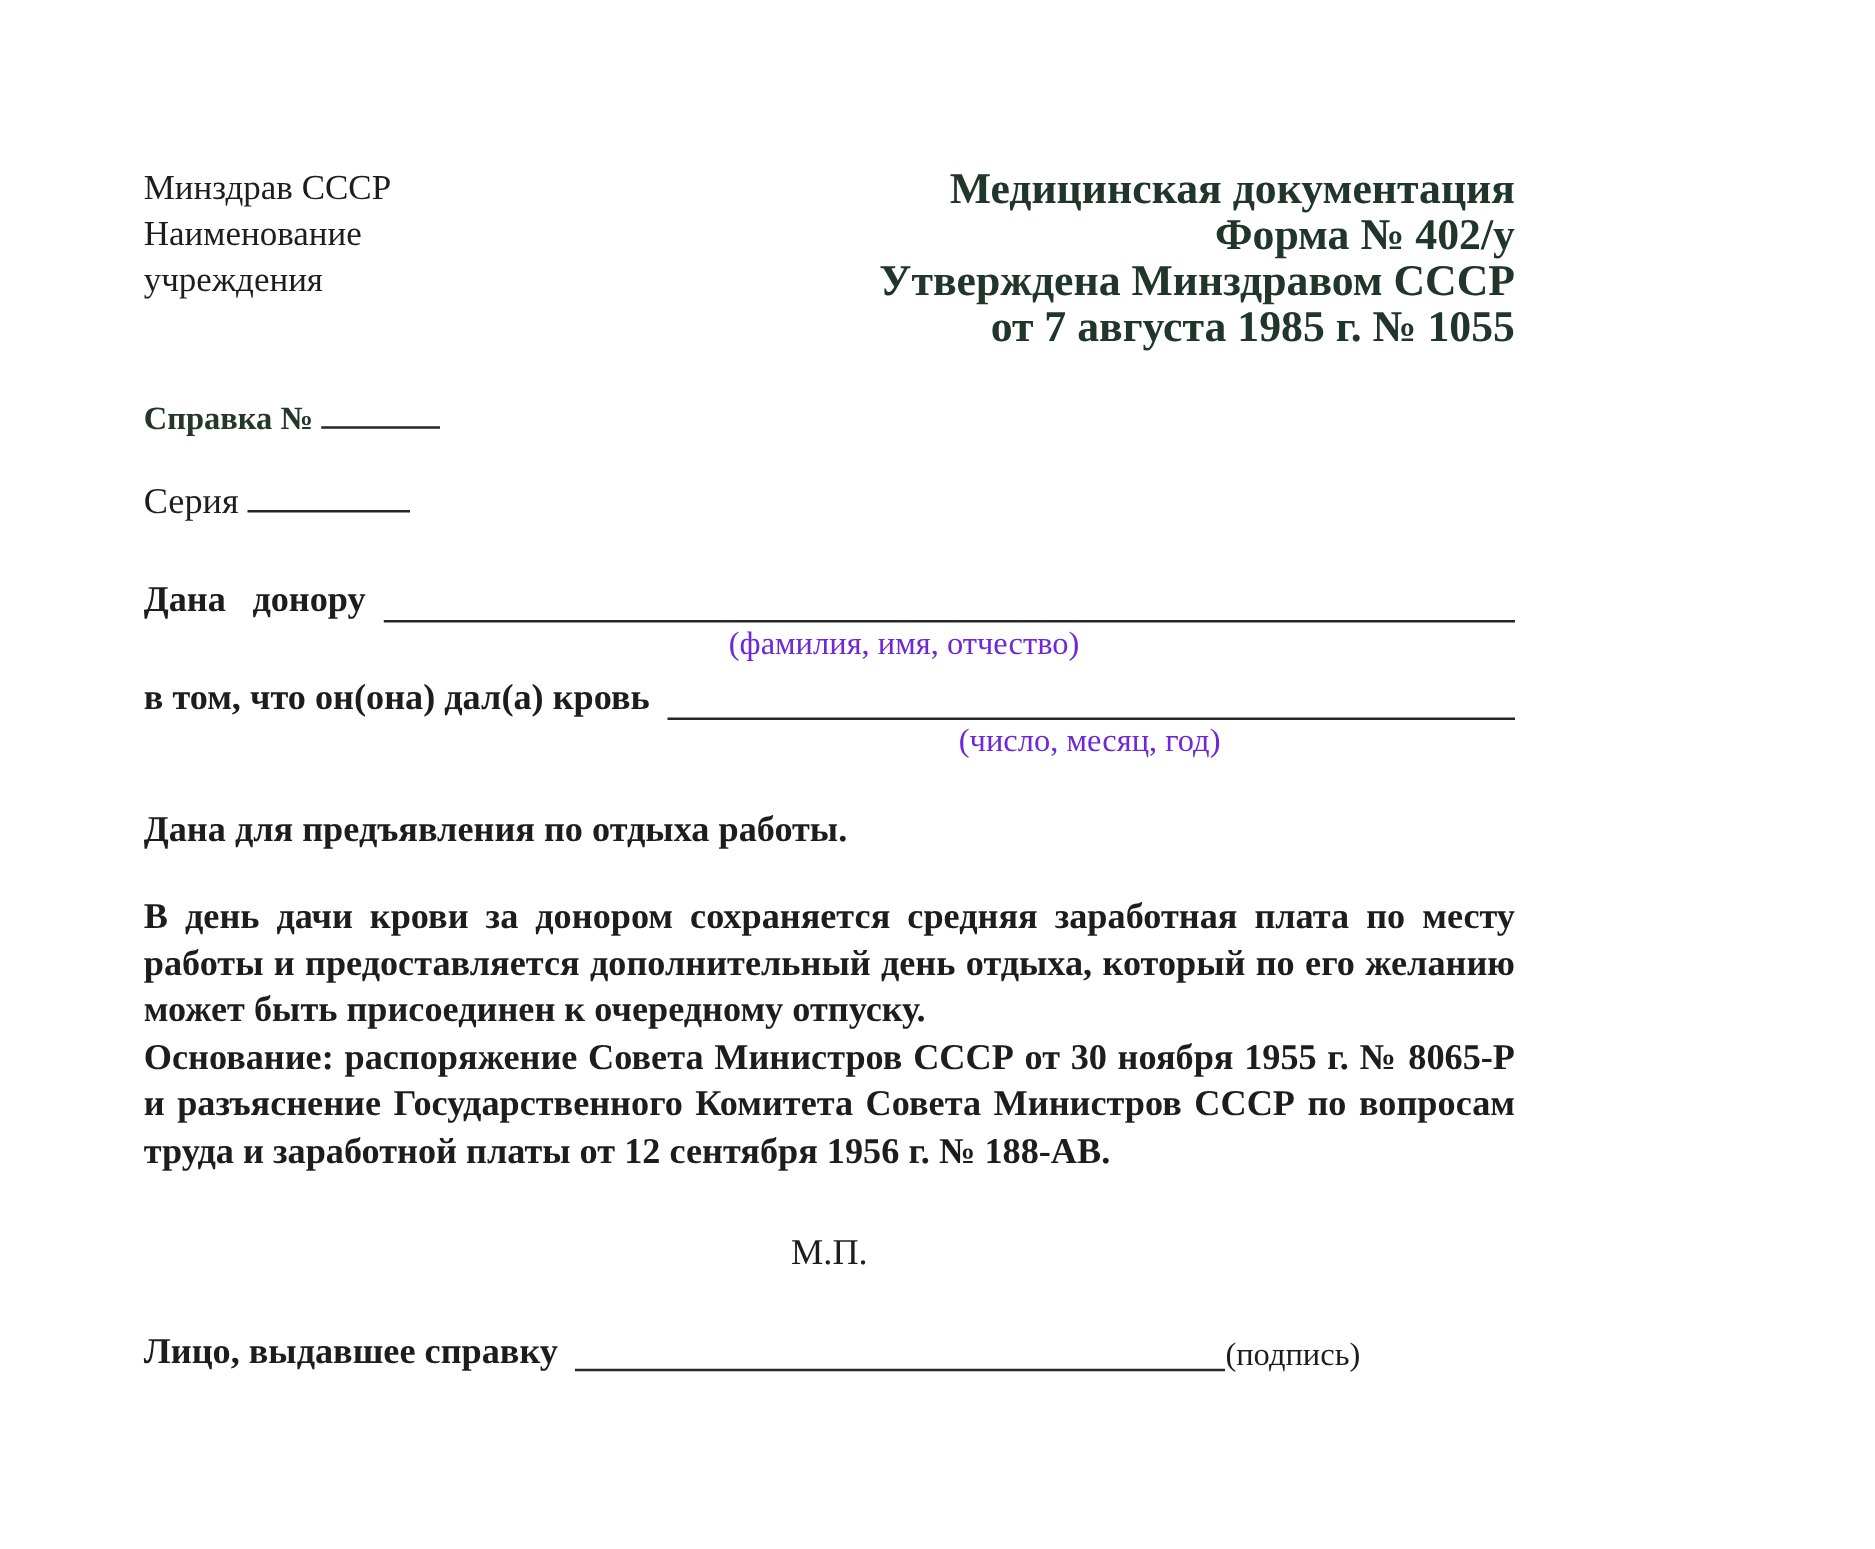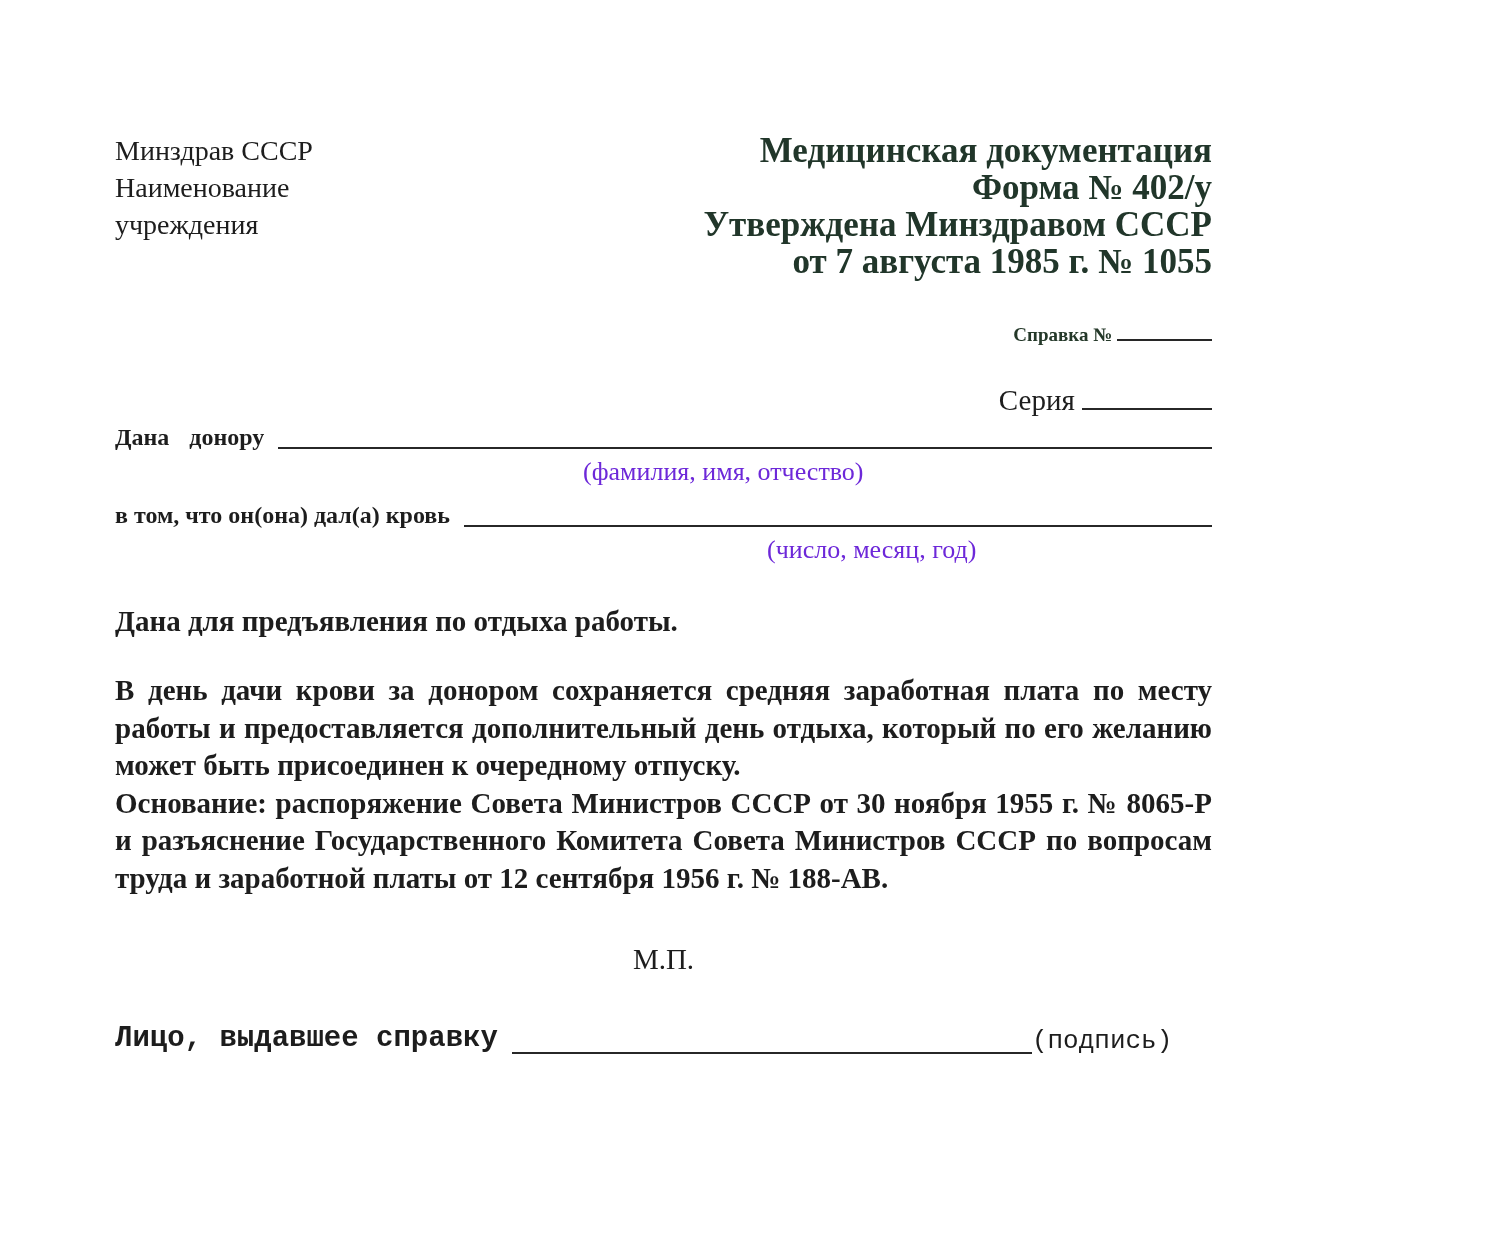--- a/index.html
+++ b/index.html
@@ -36,8 +36,8 @@
   }
   
   .title-row {
-    text-align: right;
-    font-size: 19px;
+    text-align: left;
+    font-size: 26px;
     line-height: 37px;
     font-weight: bold;
     color: #243829;

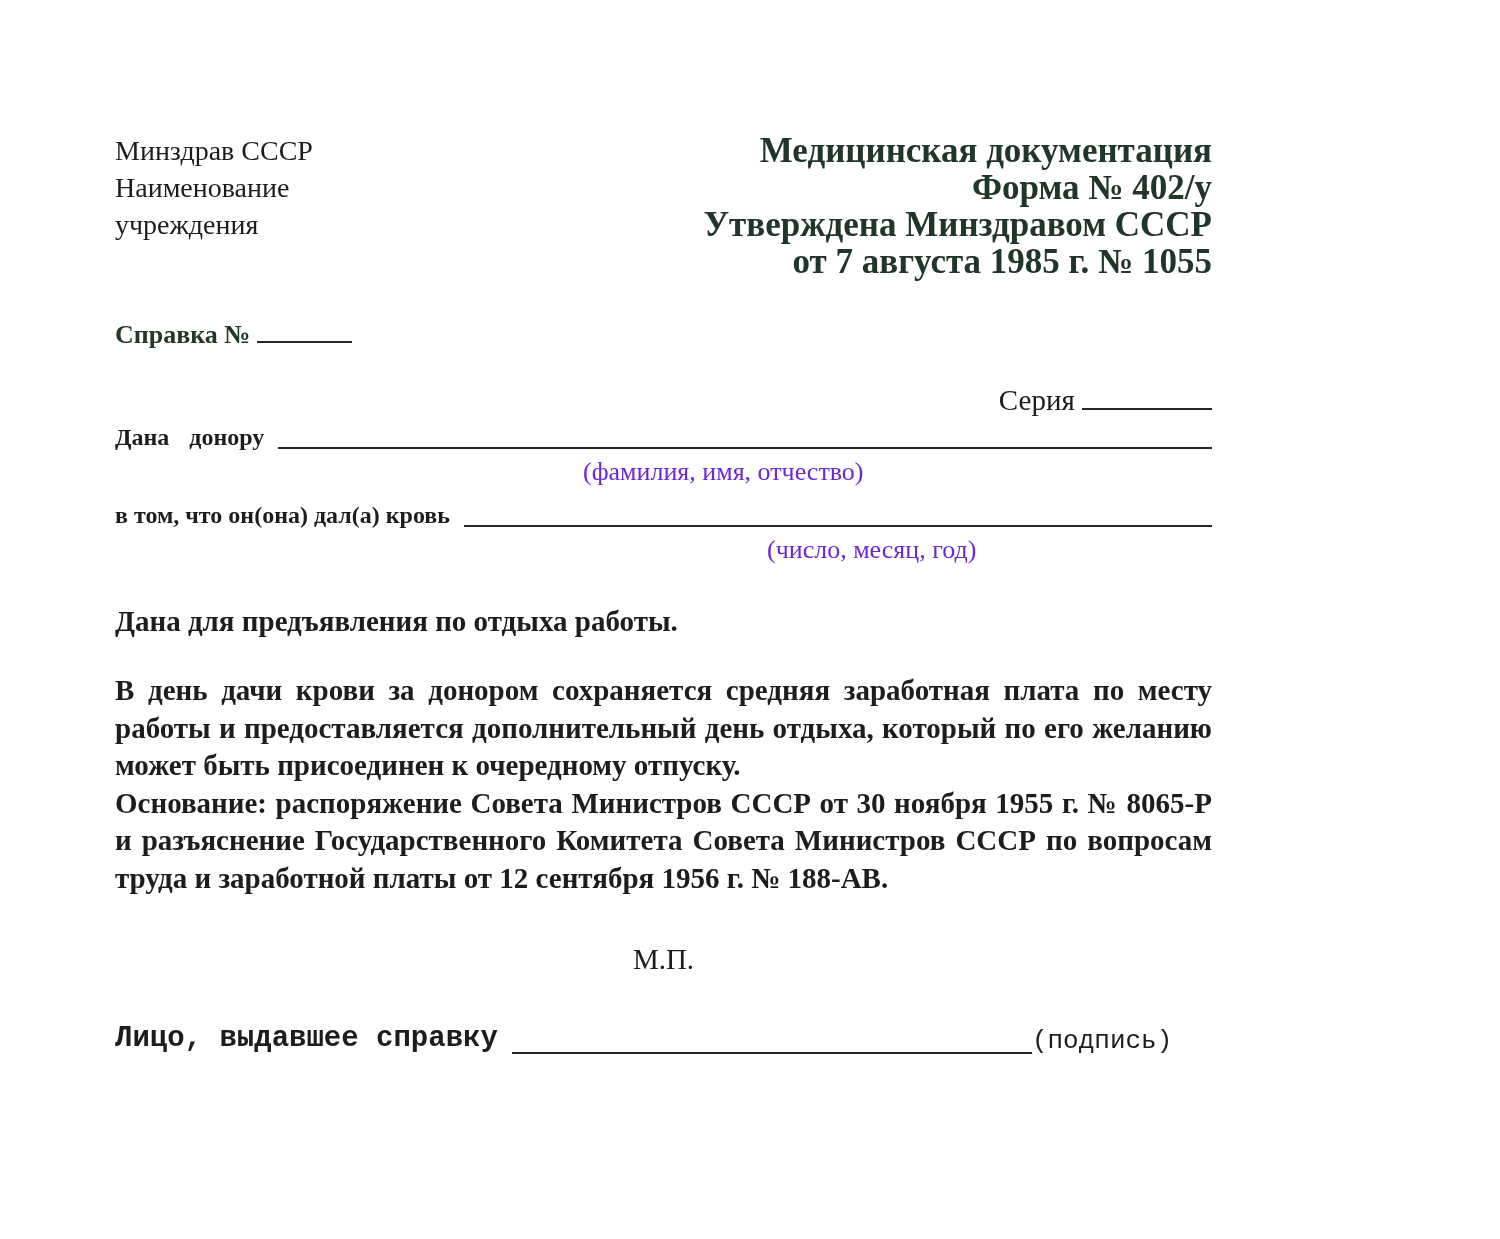--- a/index.html
+++ b/index.html
@@ -44,10 +44,11 @@
     margin-bottom: 28px;
   }
   .series-row {
-    text-align: right;
+    text-align: left;
     font-size: 29px;
     line-height: 37px;
     font-weight: normal;
+    margin-bottom: 42px;
   }
   .blank-inline {
     display: inline-block;

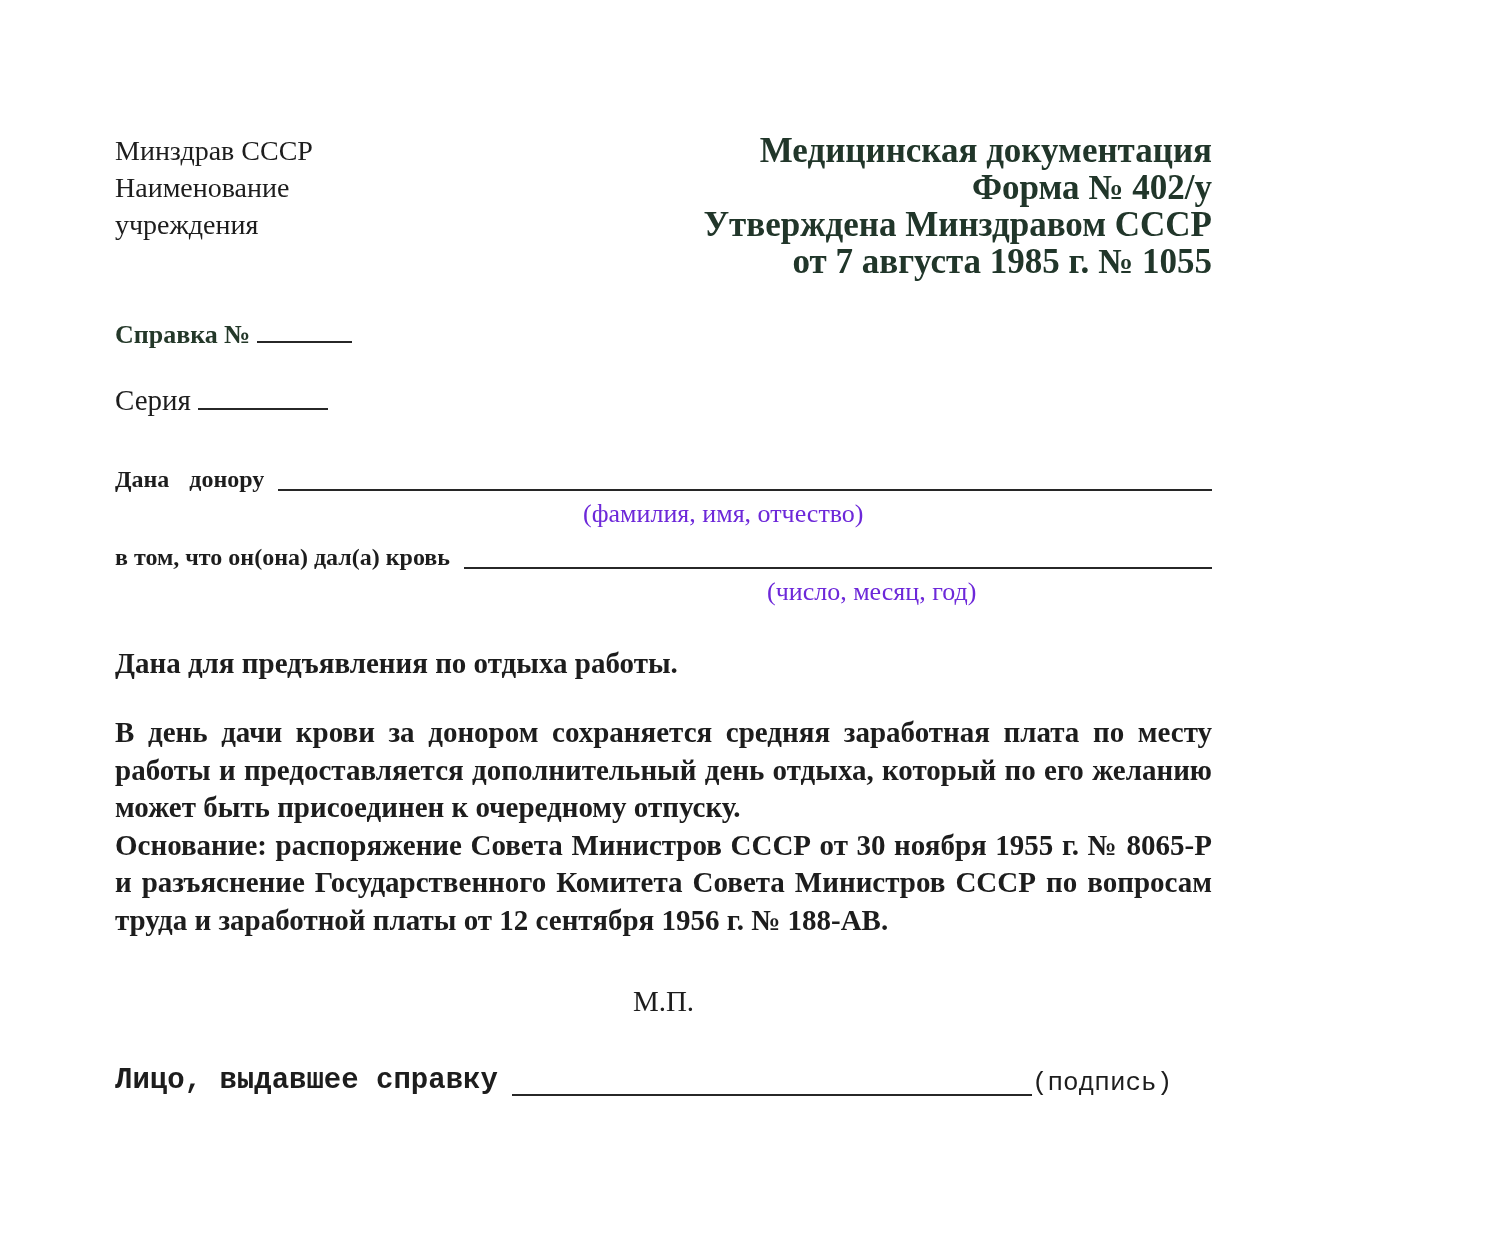--- a/index.html
+++ b/index.html
@@ -61,7 +61,8 @@
   
   .field-row {
     display: flex;
-    font-size: 24px;
+    align-items: flex-end;
+    font-size: 29px;
     line-height: 36px;
     font-weight: bold;
   }

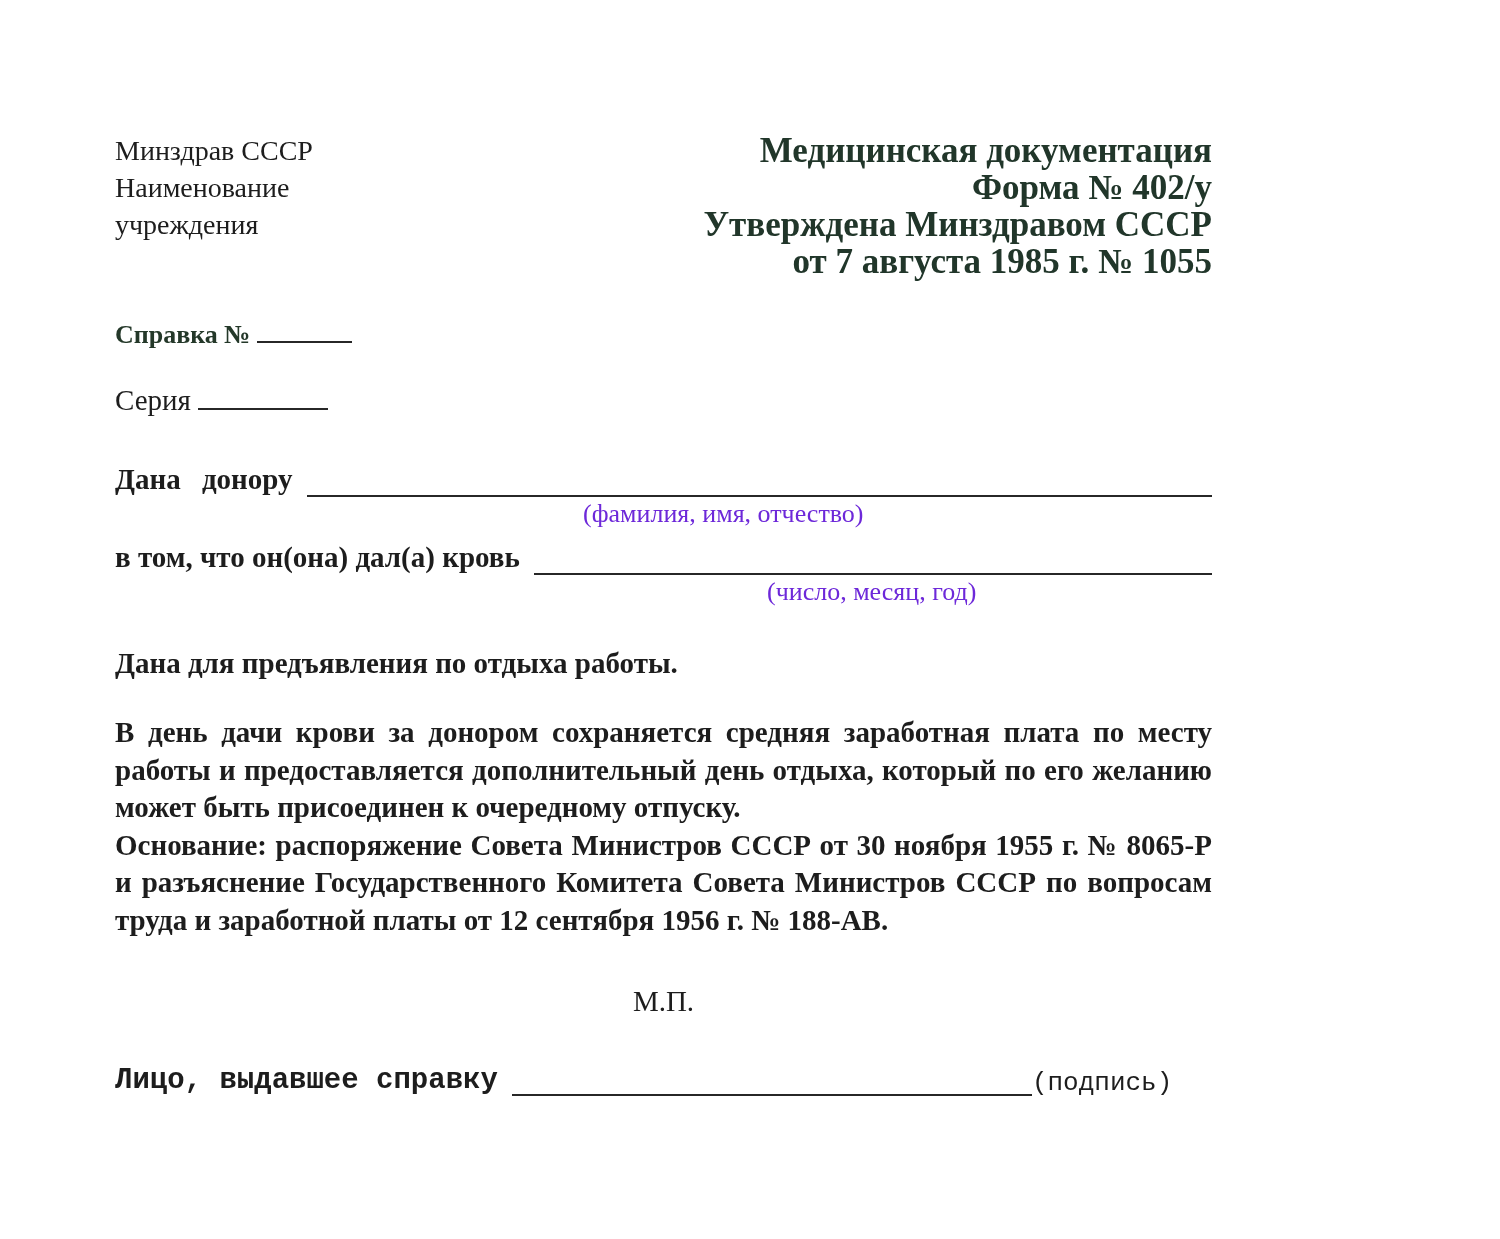--- a/index.html
+++ b/index.html
@@ -106,12 +106,11 @@
   }
   .issuer-row {
     display: flex;
-    align-items: center;
+    align-items: flex-start;
     font-size: 29px;
     line-height: 36px;
     font-weight: bold;
     margin-top: 42px;
-    font-family: Liberation Mono, monospace;
   }
   .issuer-line-wrap {
     display: flex;

